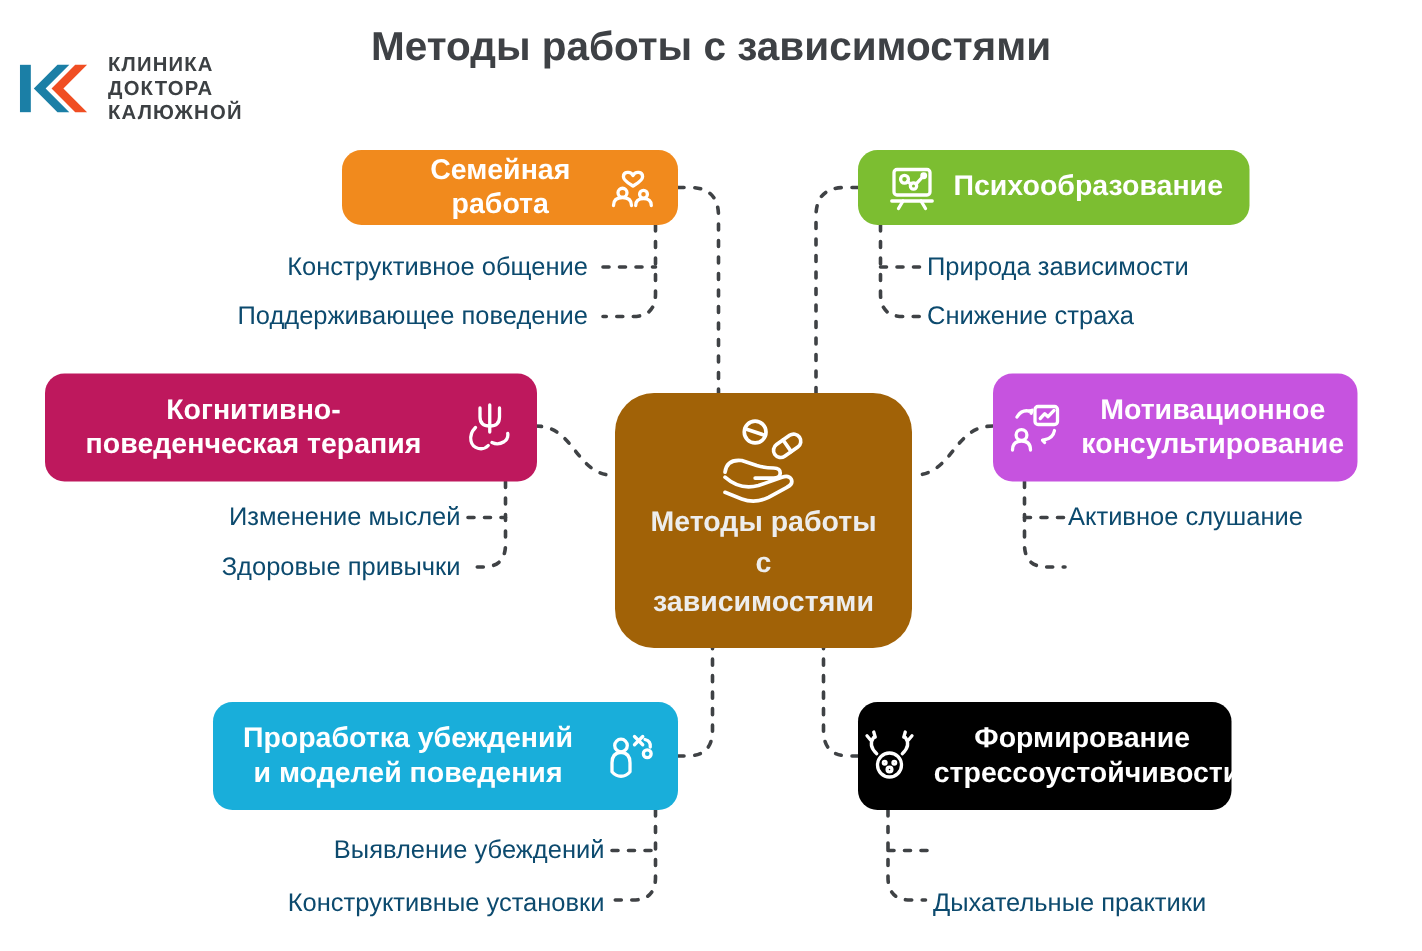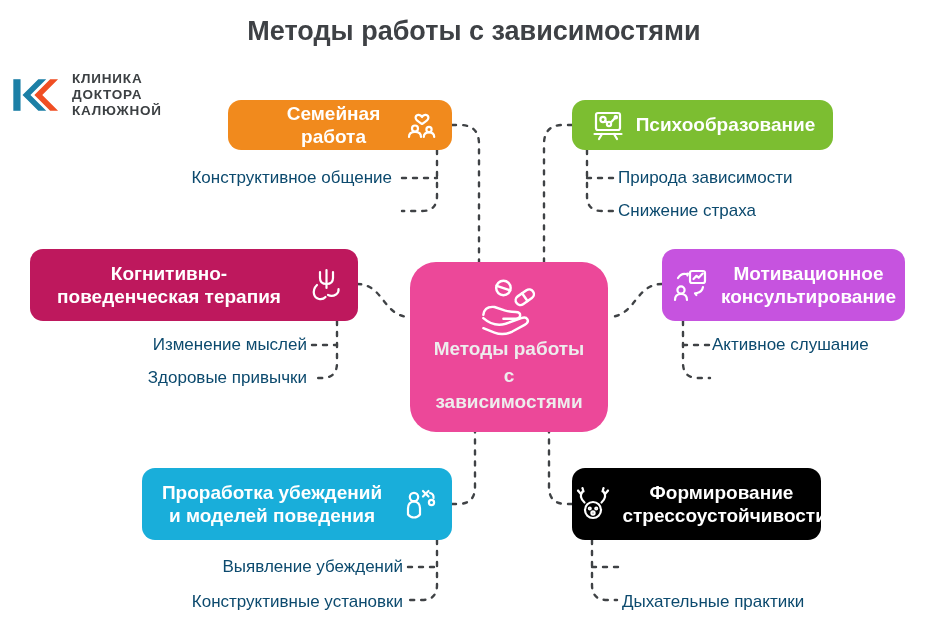--- a/index.html
+++ b/index.html
@@ -12,7 +12,7 @@
          font-size:27px;font-weight:bold;color:#3e4145;}
 
   
-  .logo{position:absolute;left:12px;top:34px;display:flex;align-items:center;gap:10px;margin-top:36px;}
+  .logo{position:absolute;left:12px;top:34px;display:flex;align-items:center;gap:10px;}
   .logo-text{display:flex;flex-direction:column;font-size:13.5px;font-weight:bold;
              color:#3c4043;line-height:16px;letter-spacing:0.8px;}
 

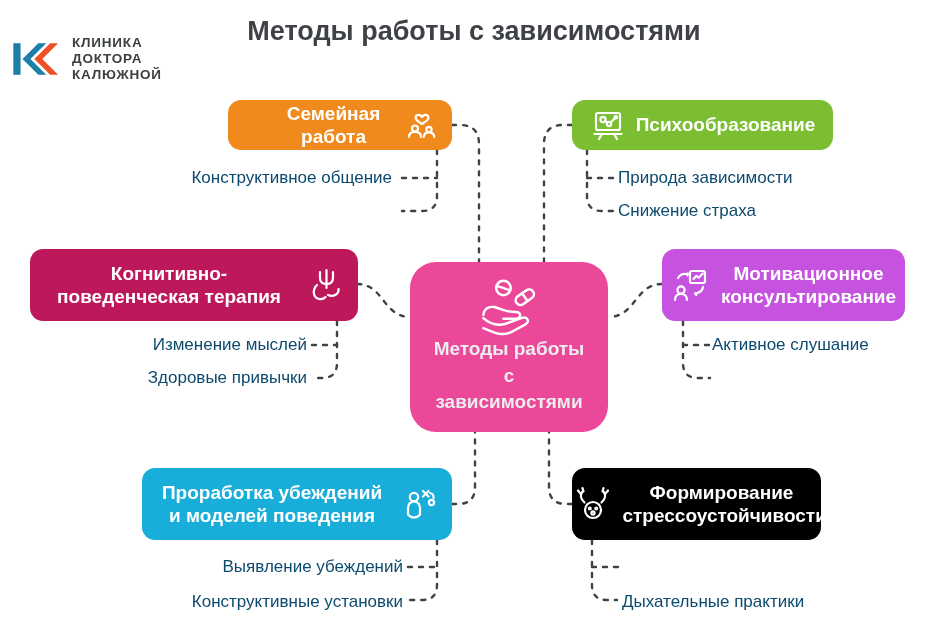--- a/index.html
+++ b/index.html
@@ -192,6 +192,7 @@
   </div>
 
   <div class="sub r" style="right:556px;top:167px;">Конструктивное общение</div>
+  <div class="sub r" style="right:556px;top:200px;">Поддерживающее поведение</div>
 
   <div class="sub" style="left:618px;top:167px;">Природа зависимости</div>
   <div class="sub" style="left:618px;top:200px;">Снижение страха</div>

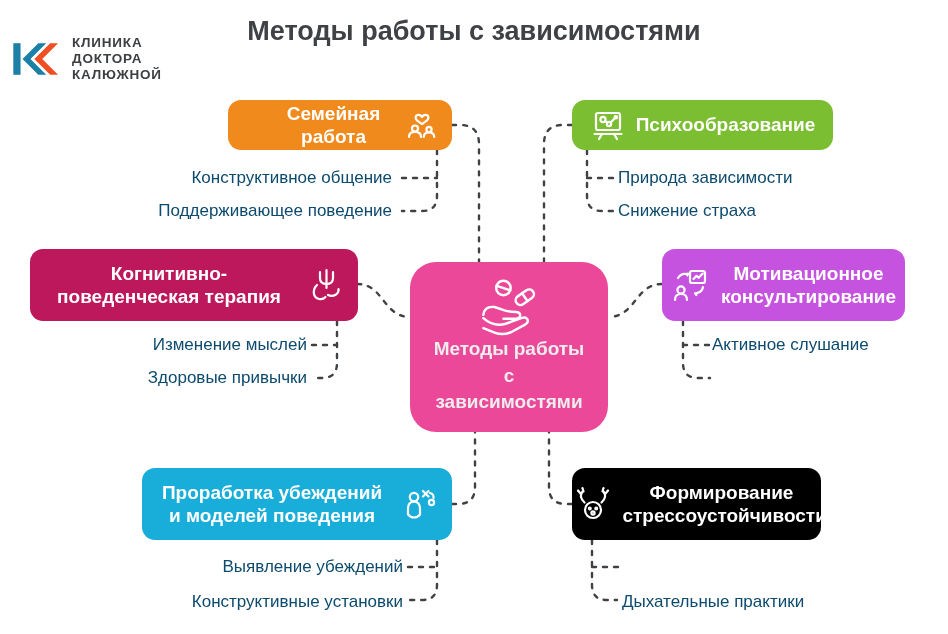--- a/index.html
+++ b/index.html
@@ -83,7 +83,7 @@
     <path d="M592 567 h30"></path>
   </svg>
 
-  <div class="center-node" style="background: #ec4899;">
+  <div class="center-node" style="background: #a16207;">
     <svg width="72" height="58" viewBox="0 0 64 52">
       <g class="icon-stroke">
         <circle cx="27" cy="9" r="6.5"></circle>

